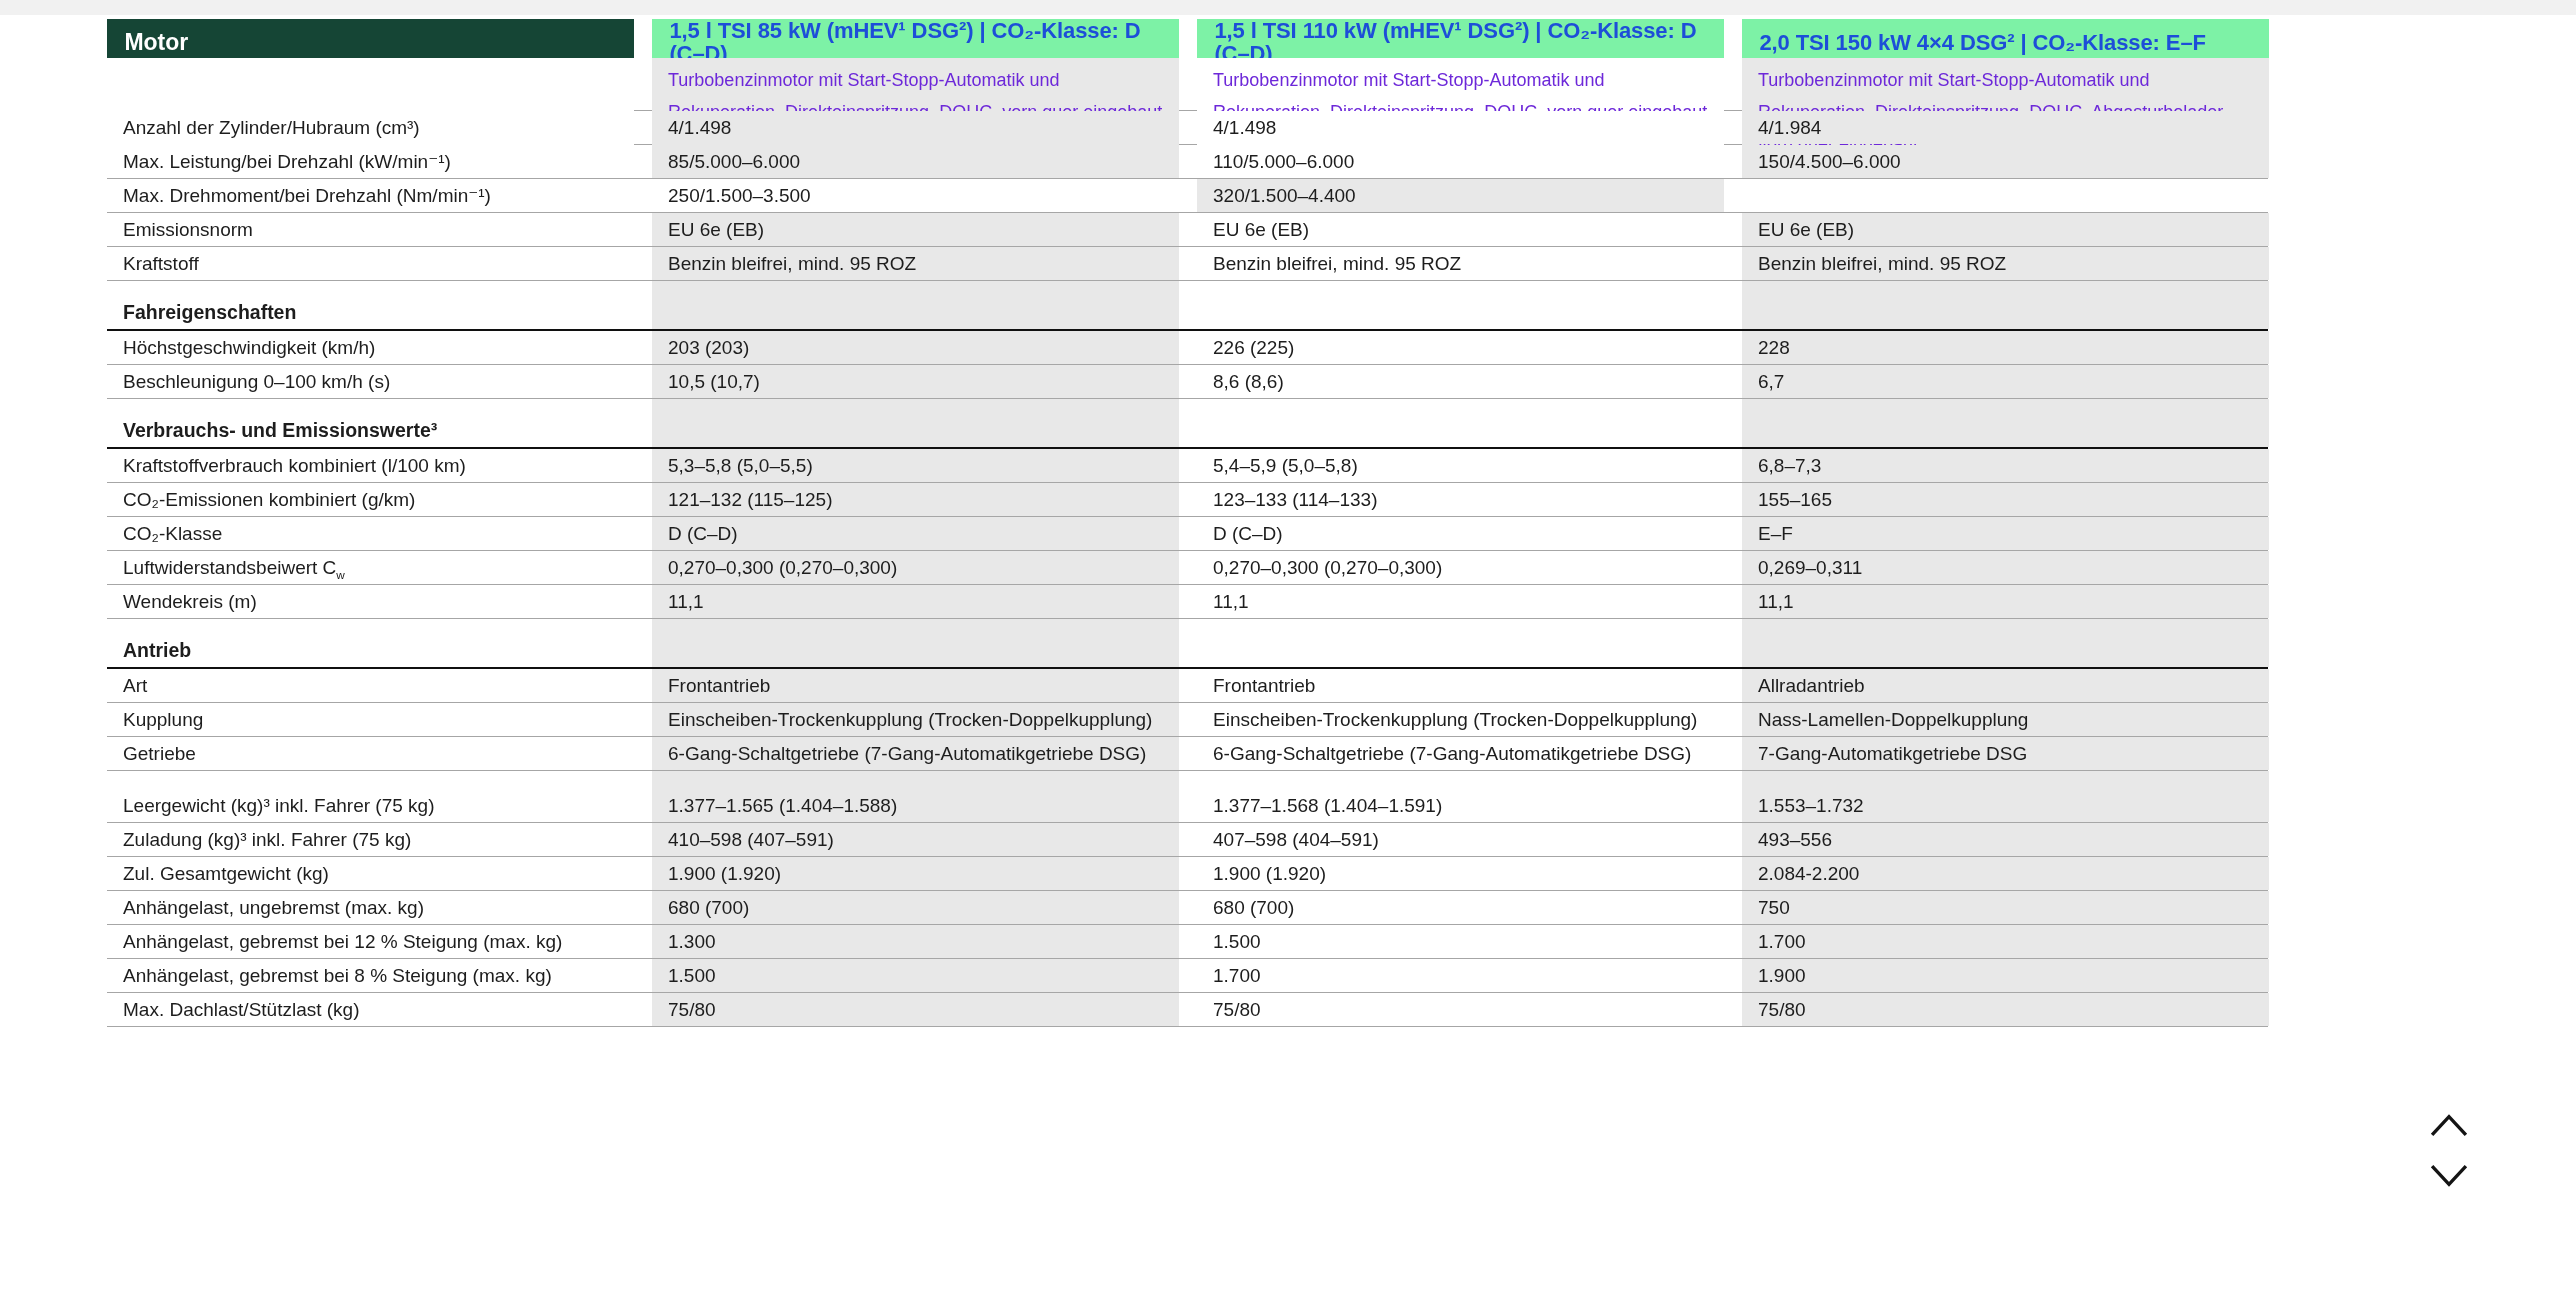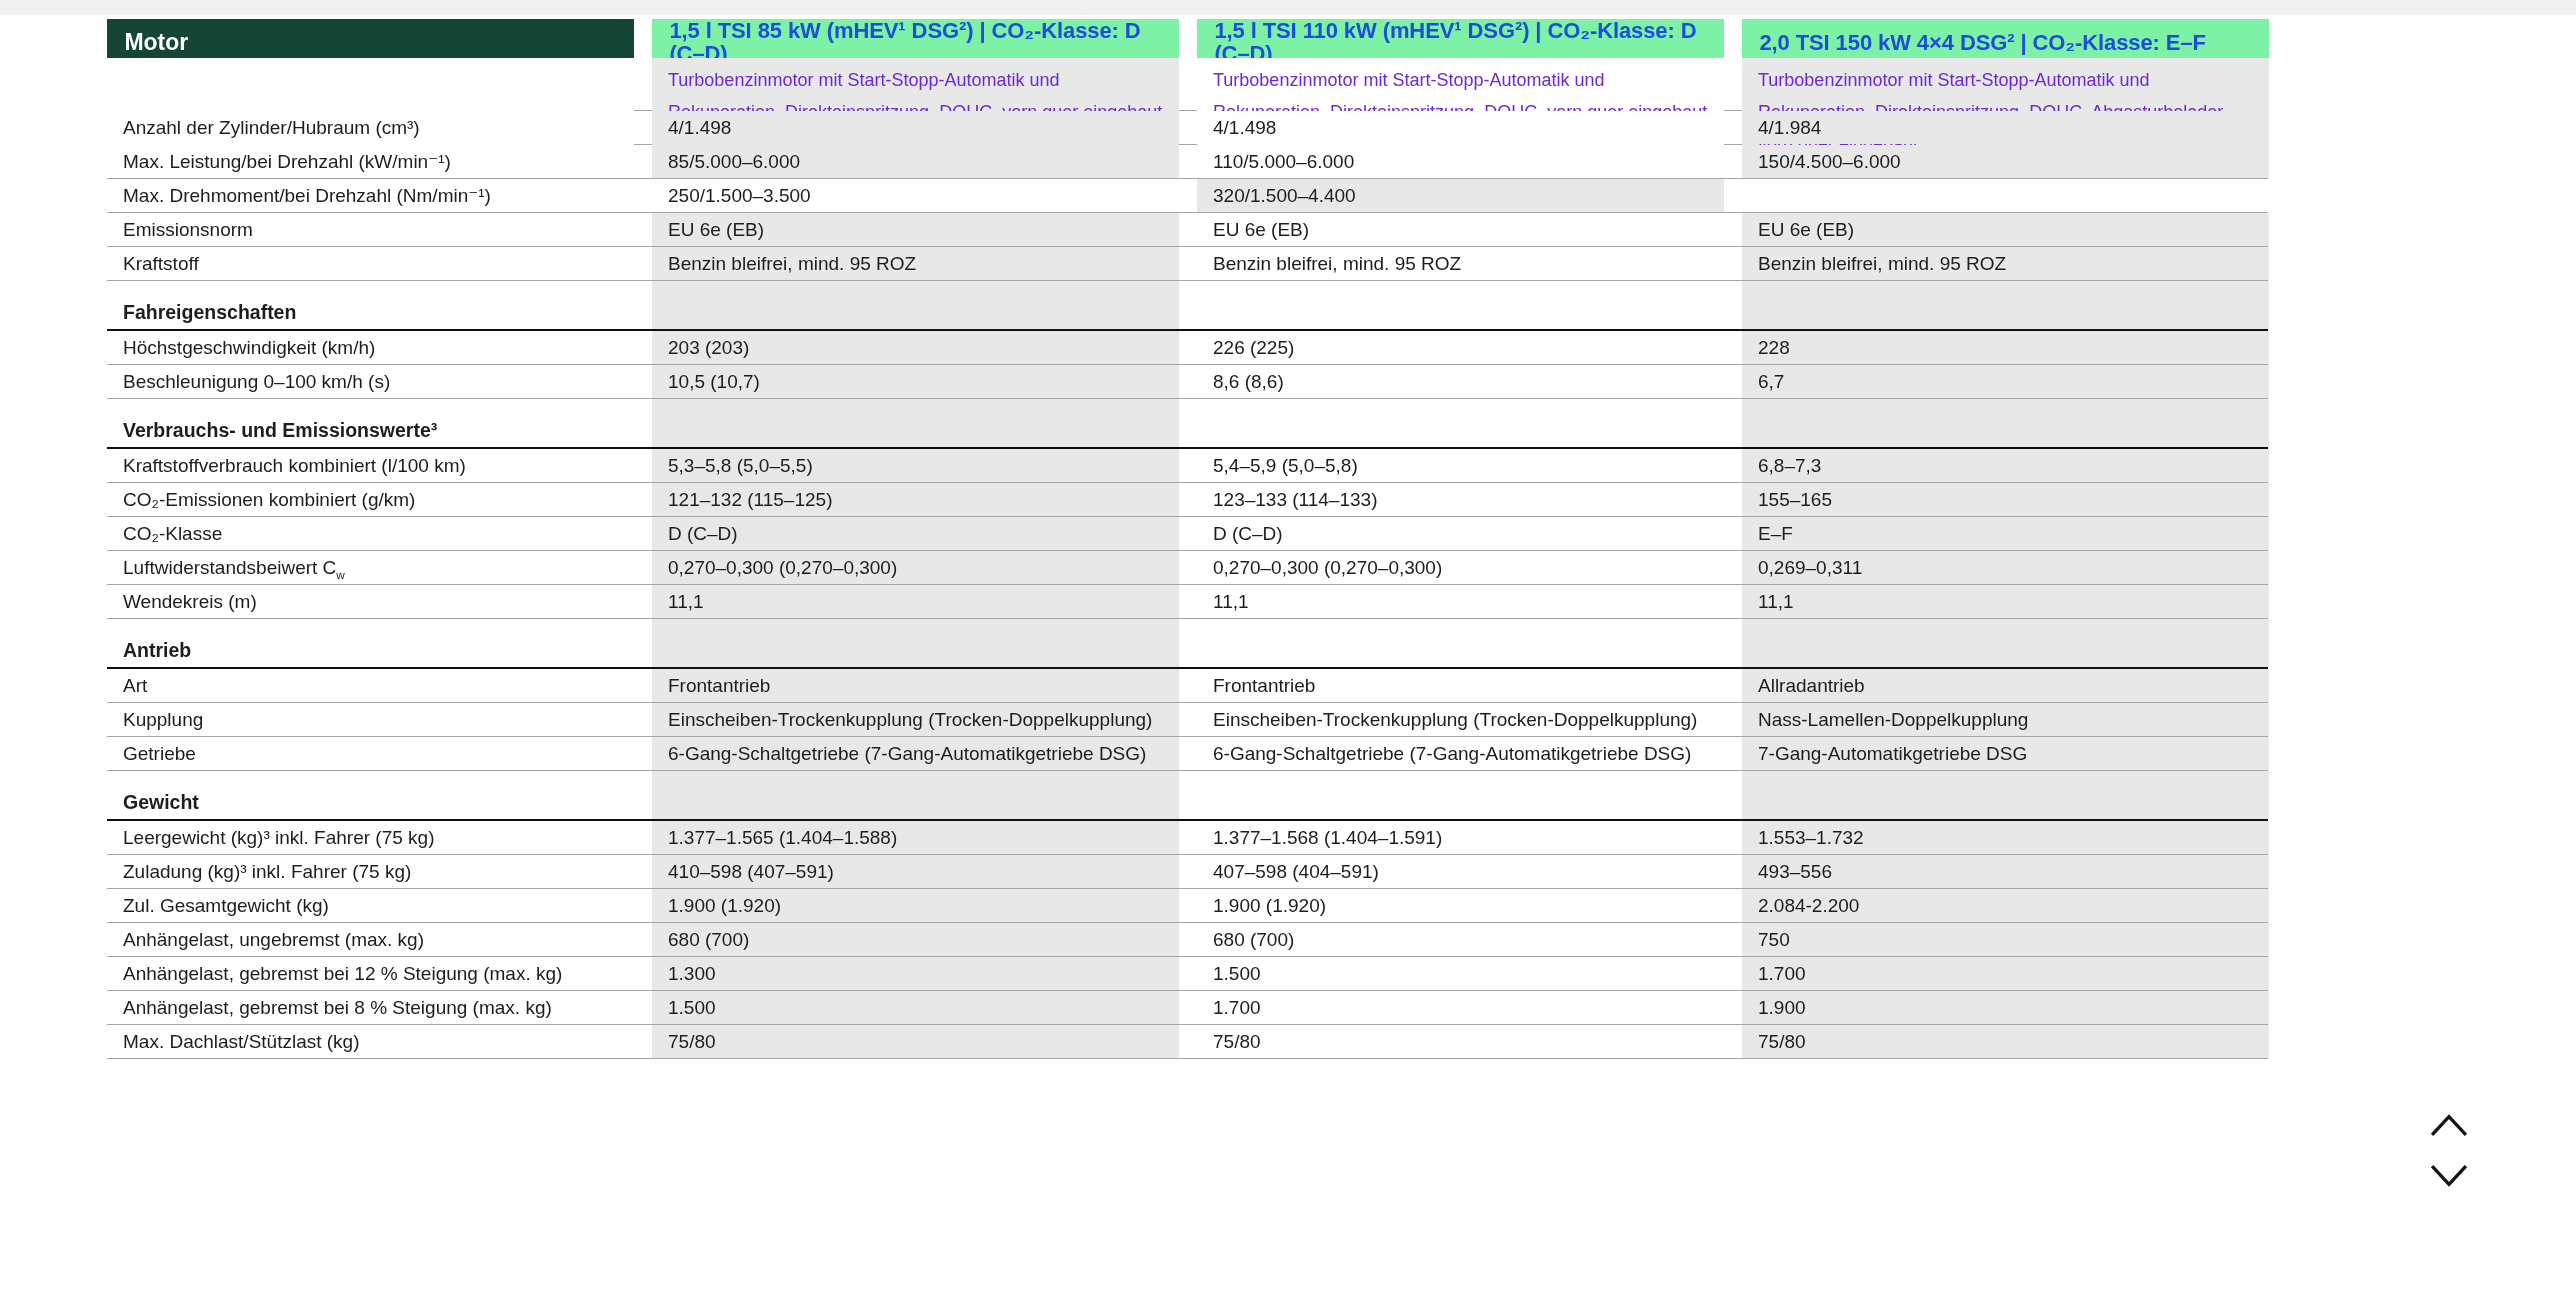--- a/index.html
+++ b/index.html
@@ -333,14 +333,6 @@
         <div class="cell c2"></div>
         <div class="cell c3"></div>
       </div>
-      <div class="row r-section">
-        <div class="cell c0">
-          <span>Gewicht</span>
-        </div>
-        <div class="cell c1"></div>
-        <div class="cell c2"></div>
-        <div class="cell c3"></div>
-      </div>
       <div class="row r-data">
         <div class="cell c0">
           <span>Leergewicht (kg)³ inkl. Fahrer (75 kg)</span>

